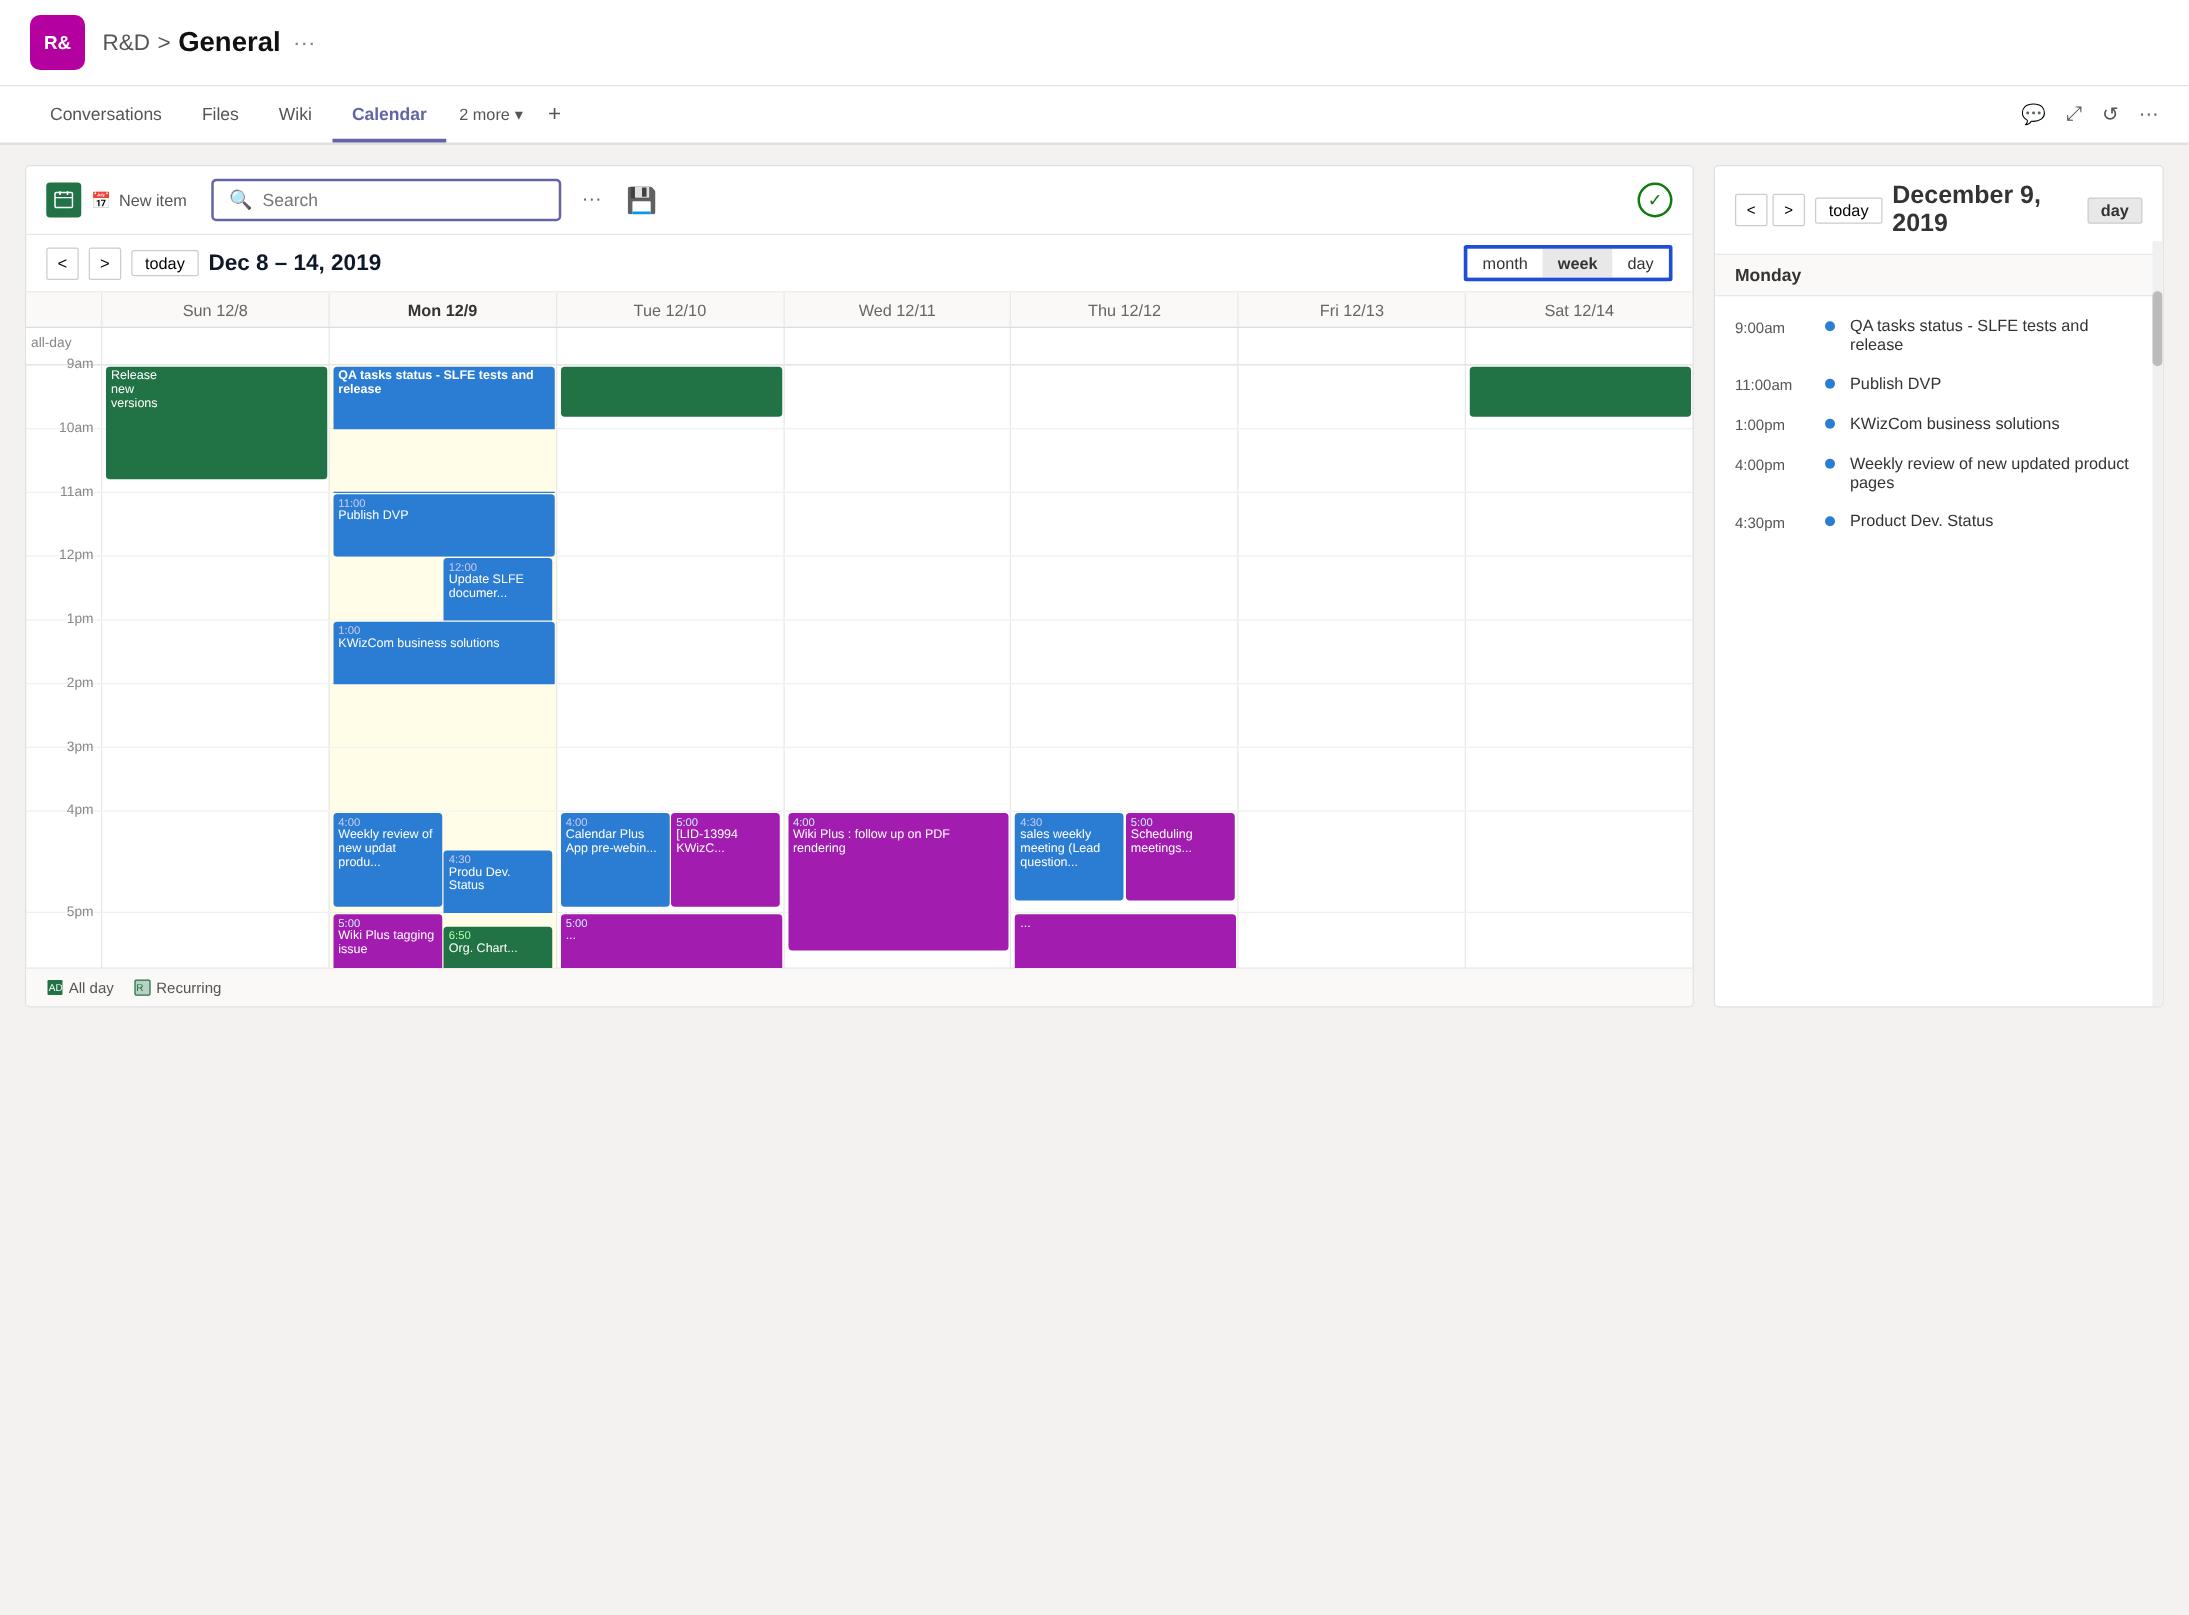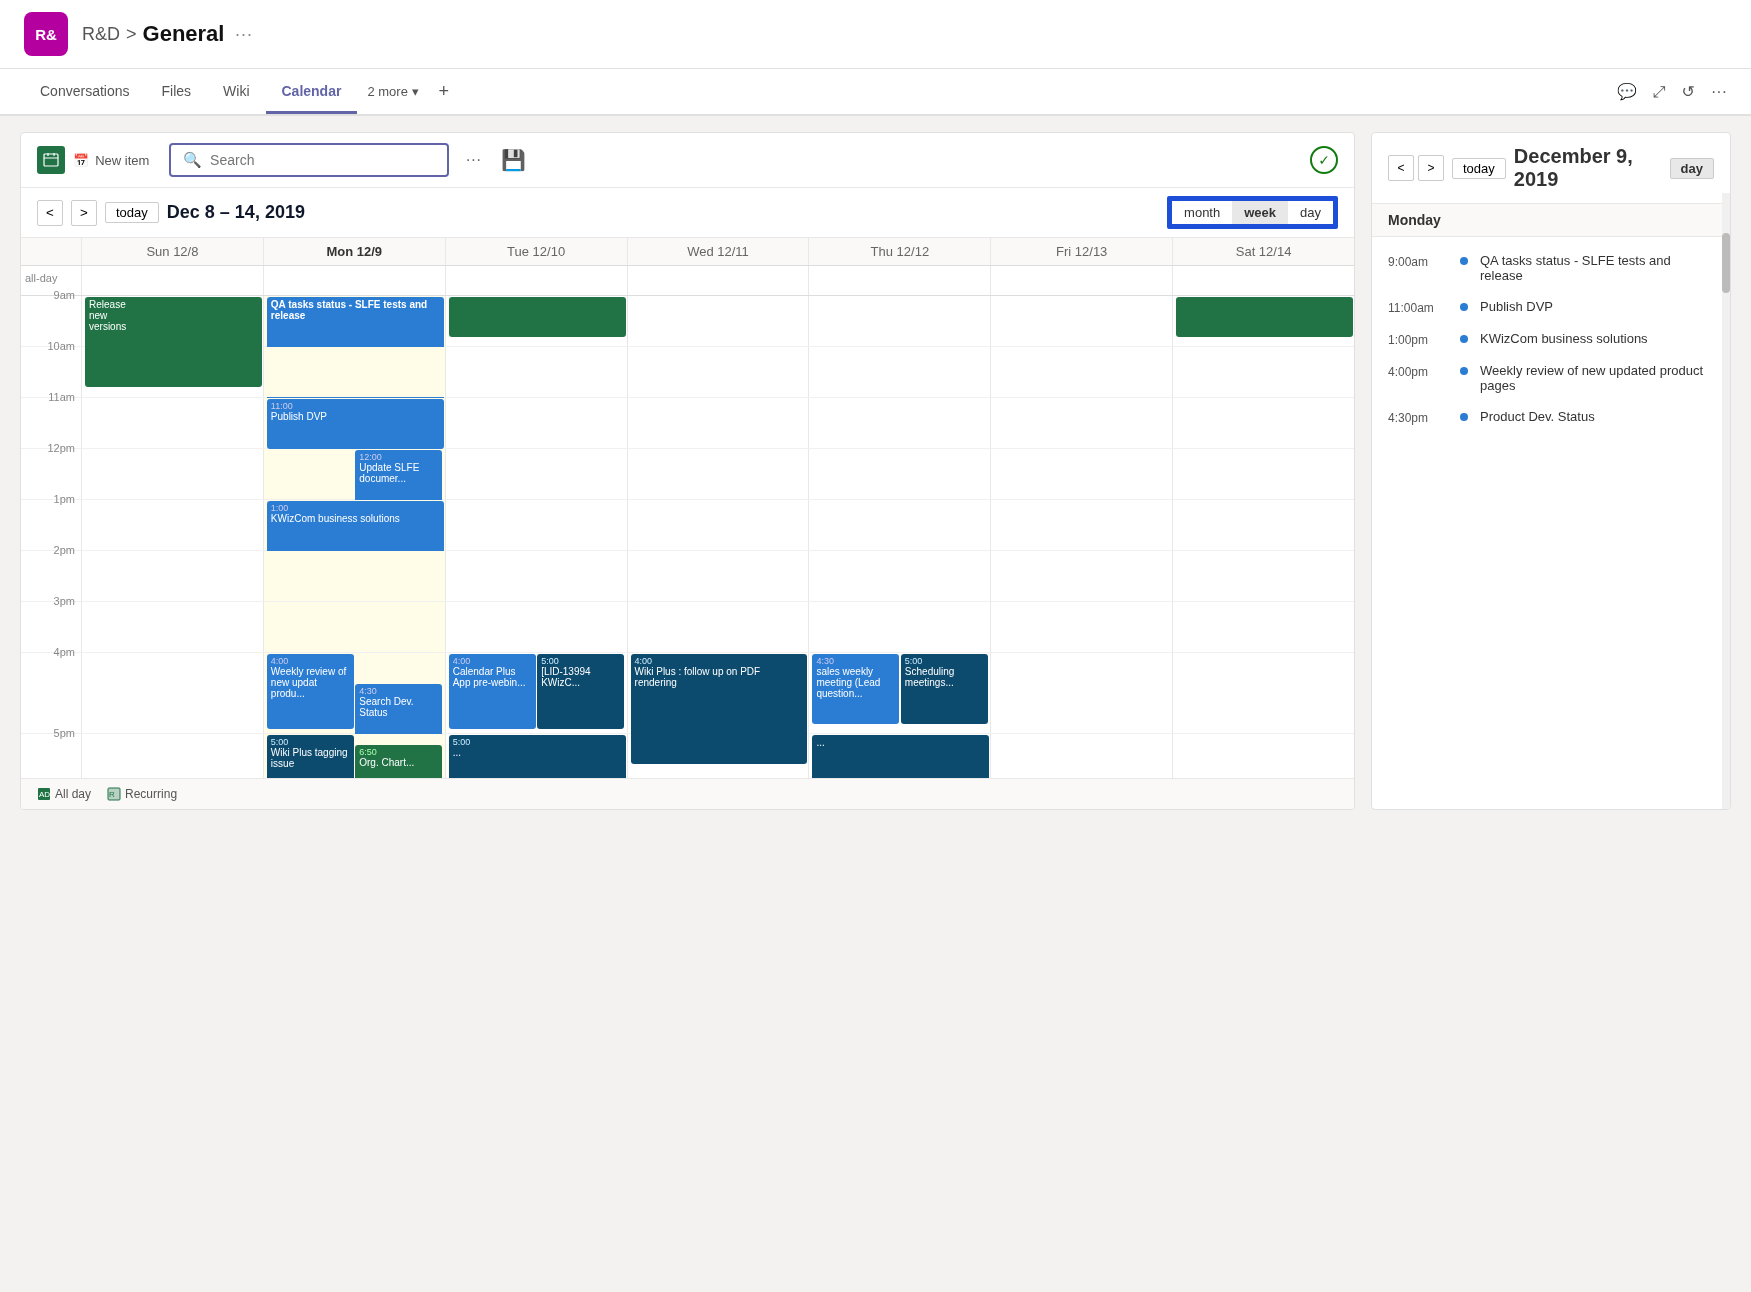--- a/index.html
+++ b/index.html
@@ -38,7 +38,7 @@
     .toolbar-check { margin-left: auto; color: #107c10; font-size: 22px; }
     .cal-today-btn { border: 1px solid #ccc; background: #fff; border-radius: 2px; padding: 2px 10px; cursor: pointer; font-size: 13px; }
     .cal-title { flex: 1; font-size: 18px; font-weight: 600; color: #0f172a; }
-    .view-btns { display: flex; border: 5px solid #1d4ed8; border-radius: 2px; overflow: hidden; }
+    .view-btns { display: flex; border: 3px solid #1d4ed8; border-radius: 2px; overflow: hidden; }
     .view-btn { padding: 4px 12px; background: #fff; border: none; cursor: pointer; font-size: 13px; color: #333; }
     .view-btn.active { background: #e8e8e8; font-weight: 600; }
     .new-item-btn { display: flex; align-items: center; gap: 6px; border: none; background: none; cursor: pointer; color: #555; font-size: 13px; }

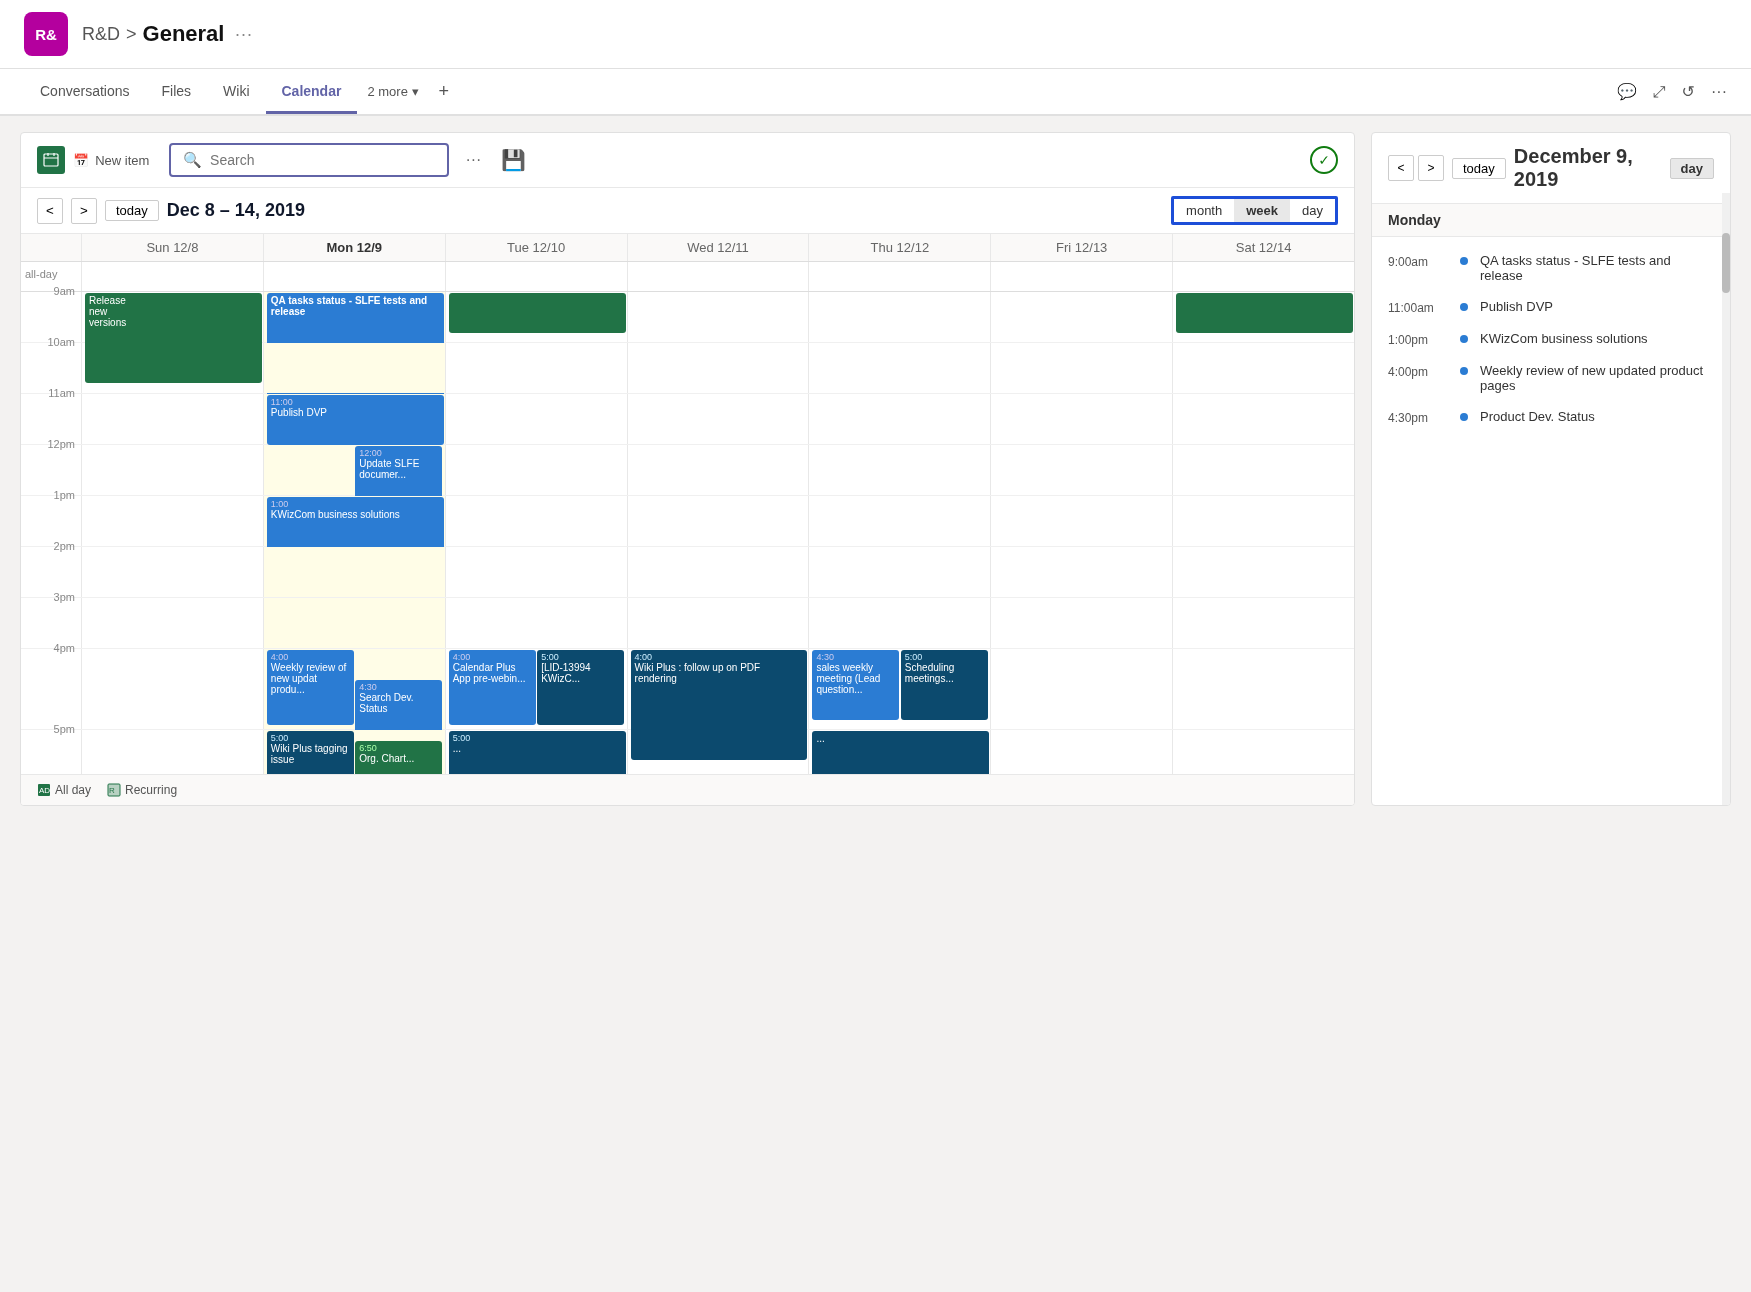--- a/index.html
+++ b/index.html
@@ -60,7 +60,7 @@
     .event { border-radius: 3px; padding: 2px 4px; font-size: 11px; font-weight: 500; margin: 1px; cursor: pointer; overflow: hidden; position: absolute; width: calc(100% - 4px); left: 2px; }
     .event-blue { background: #2b7cd3; color: #fff; }
     .event-green { background: #217346; color: #fff; }
-    .event-teal { background: #0c4a6e; color: #fff; }
+    .event-teal { background: #a21caf; color: #fff; }
 
     
     .right-panel { width: 360px; background: #fff; border: 1px solid #e0e0e0; border-radius: 4px; overflow: hidden; }

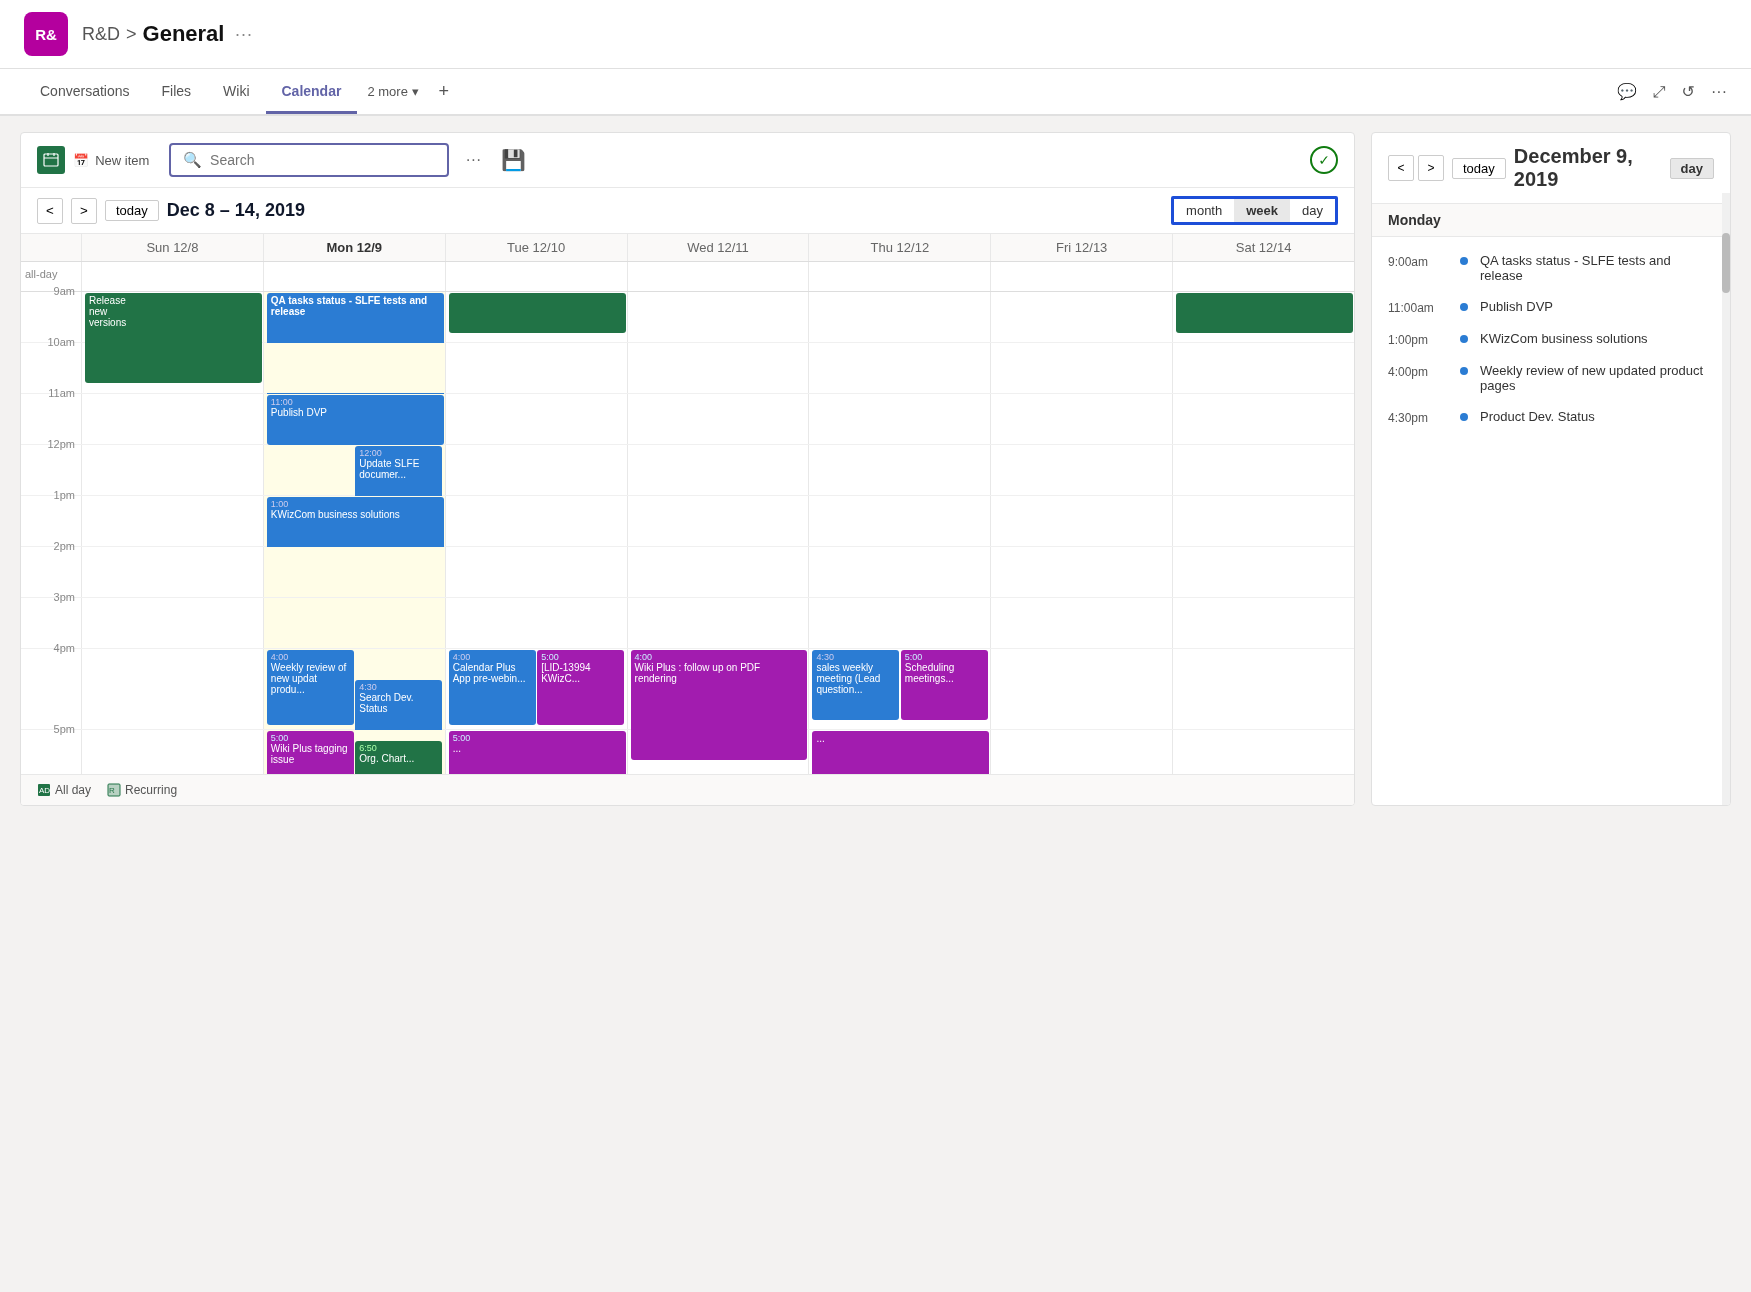--- a/index.html
+++ b/index.html
@@ -312,7 +312,7 @@
             </div>
             <div class="event event-blue" style="top:30px;height:70px;font-size:10px;left:50%;width:48%;">
               <div style="font-size:9px;color:#cce;">4:30</div>
-              <div>Search Dev. Status</div>
+              <div>Produ Dev. Status</div>
             </div>
           </div>
           <div class="time-cell" style="position:relative;min-height:80px;">

